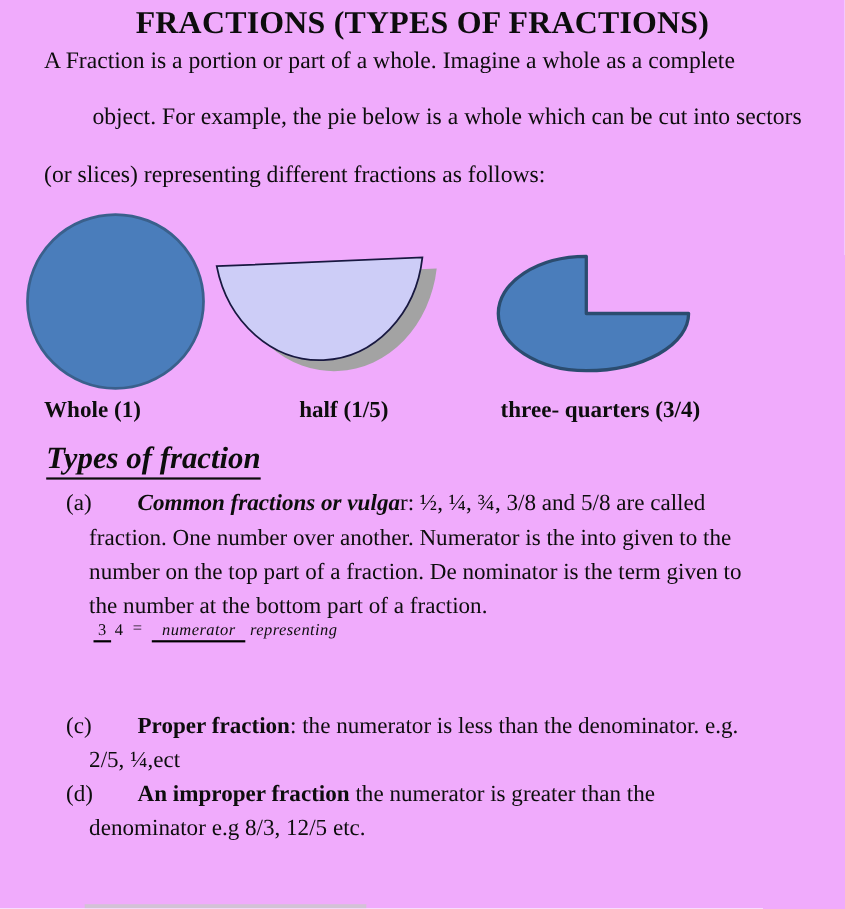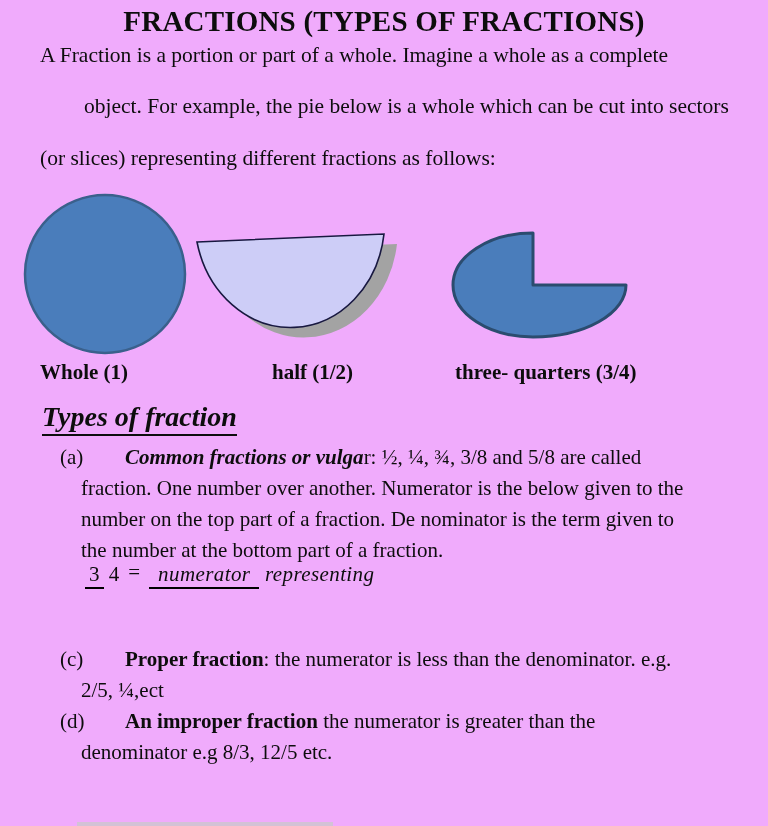--- a/index.html
+++ b/index.html
@@ -69,7 +69,7 @@
   </svg>
 
   <div class="pie-label lbl-whole">Whole (1)</div>
-  <div class="pie-label lbl-half">half (1/2)</div>
+  <div class="pie-label lbl-half">half (1/5)</div>
   <div class="pie-label lbl-threeq">three- quarters (3/4)</div>
 
   <div class="section-heading">Types of fraction</div>

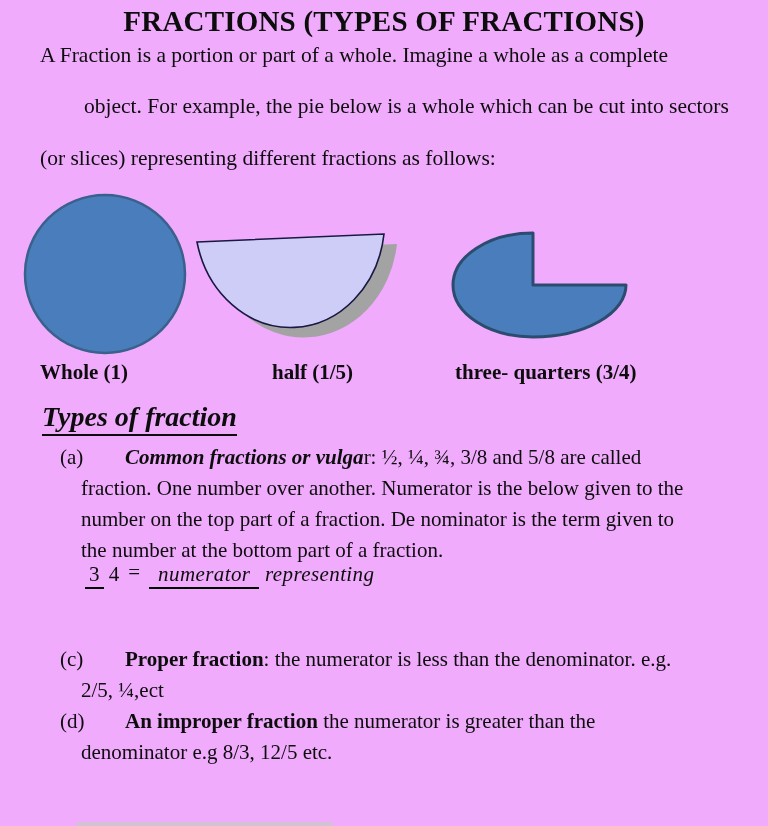--- a/index.html
+++ b/index.html
@@ -78,7 +78,7 @@
     <div class="fl">
       <span class="marker">(a)</span><span class="lead it">Common fractions or vulga</span><span>r: ½, ¼, ¾, 3/8 and 5/8 are called</span>
     </div>
-    <div class="cont">fraction. One number over another. Numerator is the below given to the</div>
+    <div class="cont">fraction. One number over another. Numerator is the into given to the</div>
     <div class="cont">number on the top part of a fraction. De nominator is the term given to</div>
     <div class="cont">the number at the bottom part of a fraction.</div>
   </div>

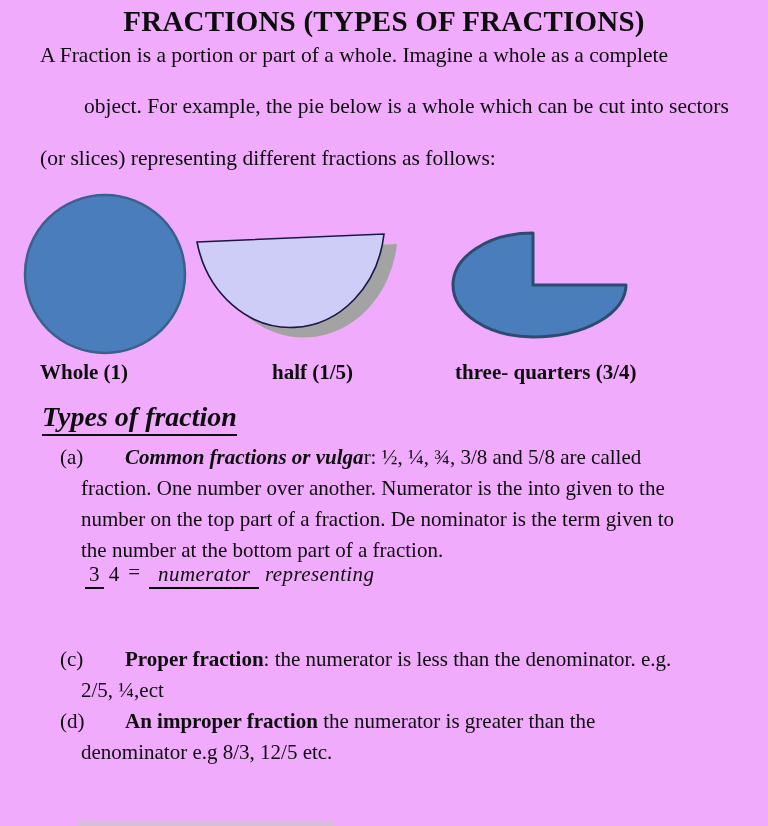--- a/index.html
+++ b/index.html
@@ -36,7 +36,7 @@
   #items-bcd .item-sub{position:relative;left:0;}
   .formula{
     position:absolute;left:85px;top:562px;display:flex;align-items:center;
-    font-size:21px;
+    font-size:15px;
   }
   .frac{display:inline-block;text-align:center;line-height:23px;}
   .frac .num{border-bottom:2px solid #000;padding:0 4px 1px 4px;}

